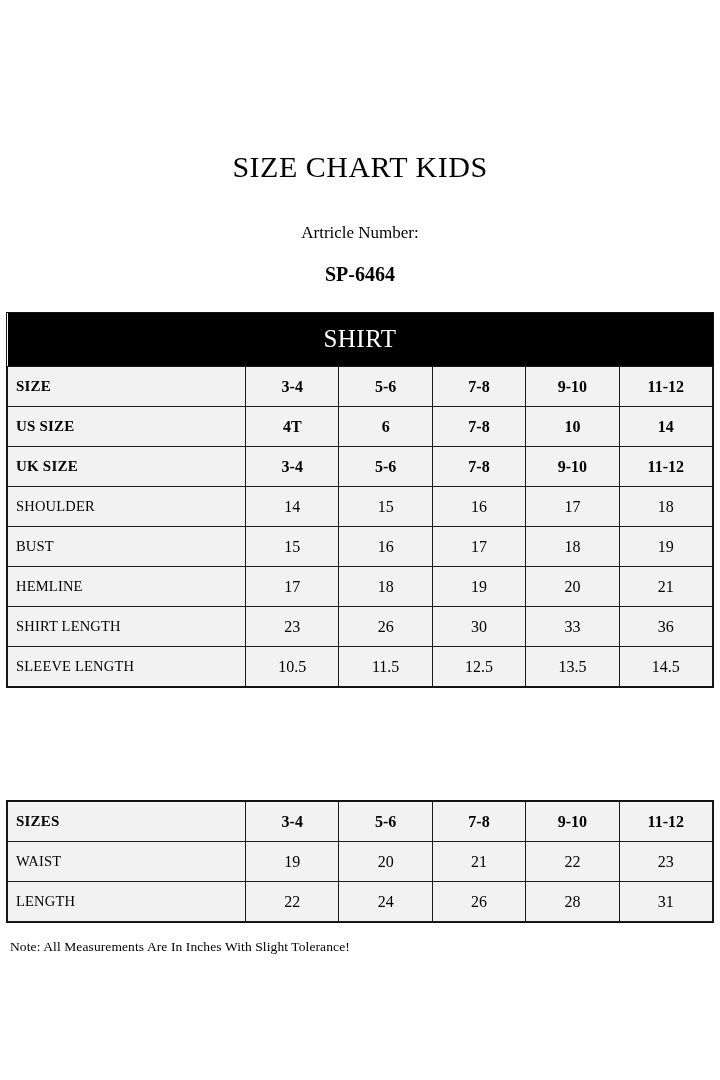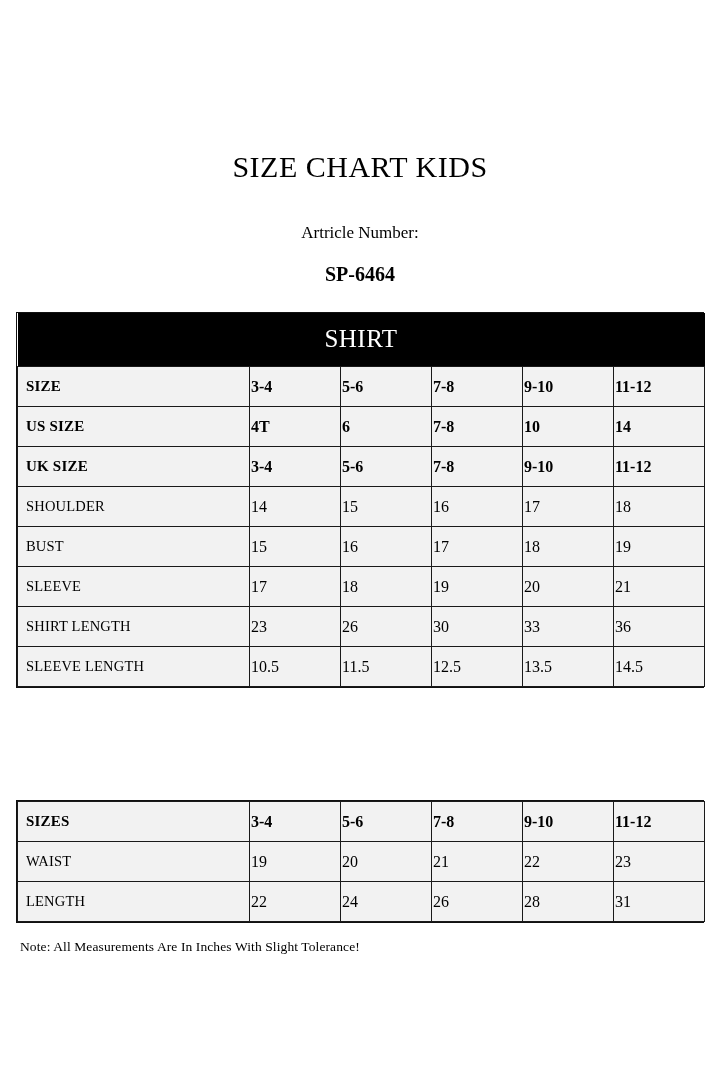--- a/index.html
+++ b/index.html
@@ -19,7 +19,7 @@
     width: 720px;
     height: 792px;
     box-sizing: border-box;
-    padding: 0 16px;
+    padding: 0 6px;
     position: relative;
   }
   .title {

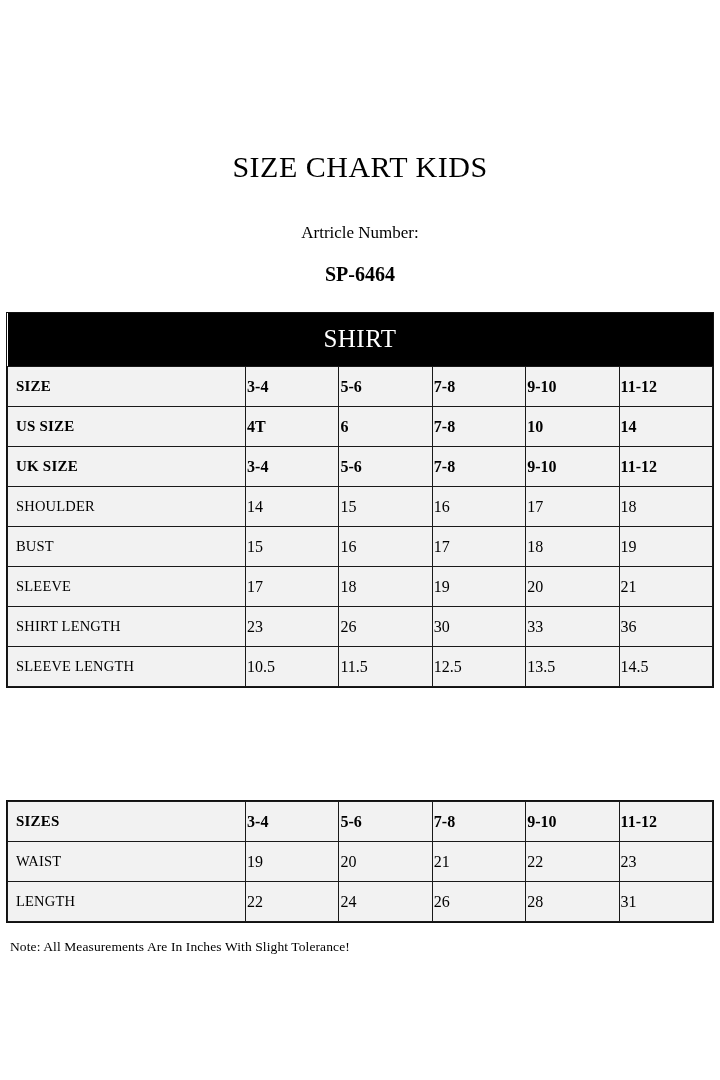--- a/index.html
+++ b/index.html
@@ -77,7 +77,7 @@
     letter-spacing: 0.2px;
   }
   td.val {
-    text-align: left;
+    text-align: center;
     font-size: 16px;
   }
   tr.head td {

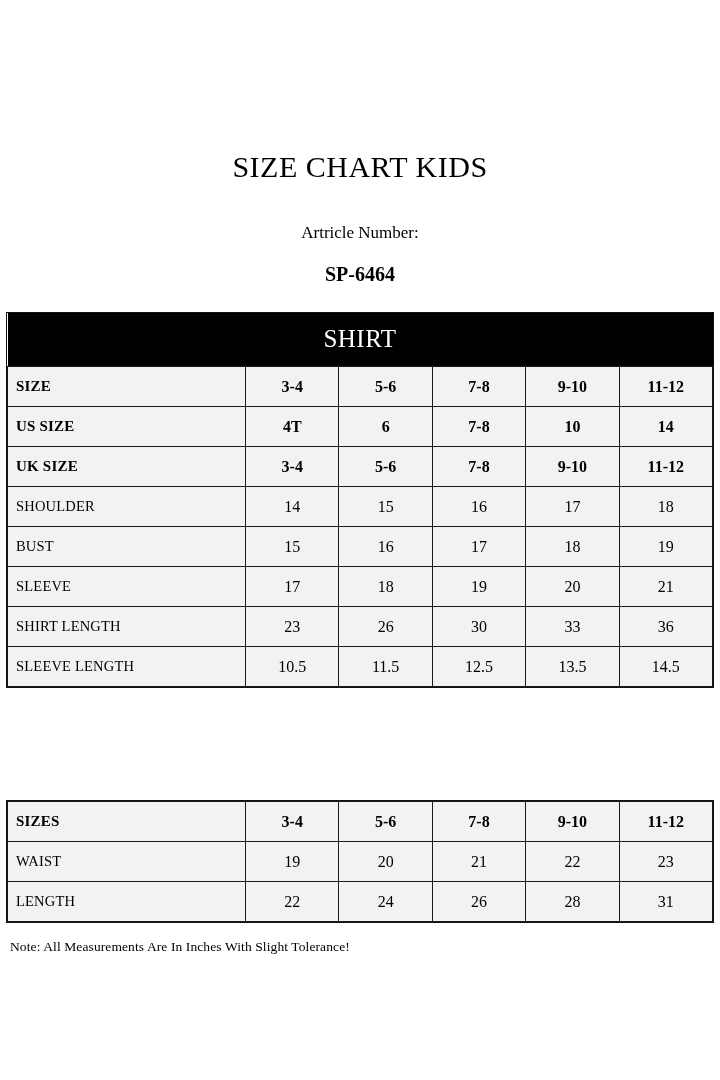--- a/index.html
+++ b/index.html
@@ -168,7 +168,7 @@
           <td class="val">19</td>
         </tr>
         <tr>
-          <td class="label">SLEEVE</td>
+          <td class="label">HEMLINE</td>
           <td class="val">17</td>
           <td class="val">18</td>
           <td class="val">19</td>

